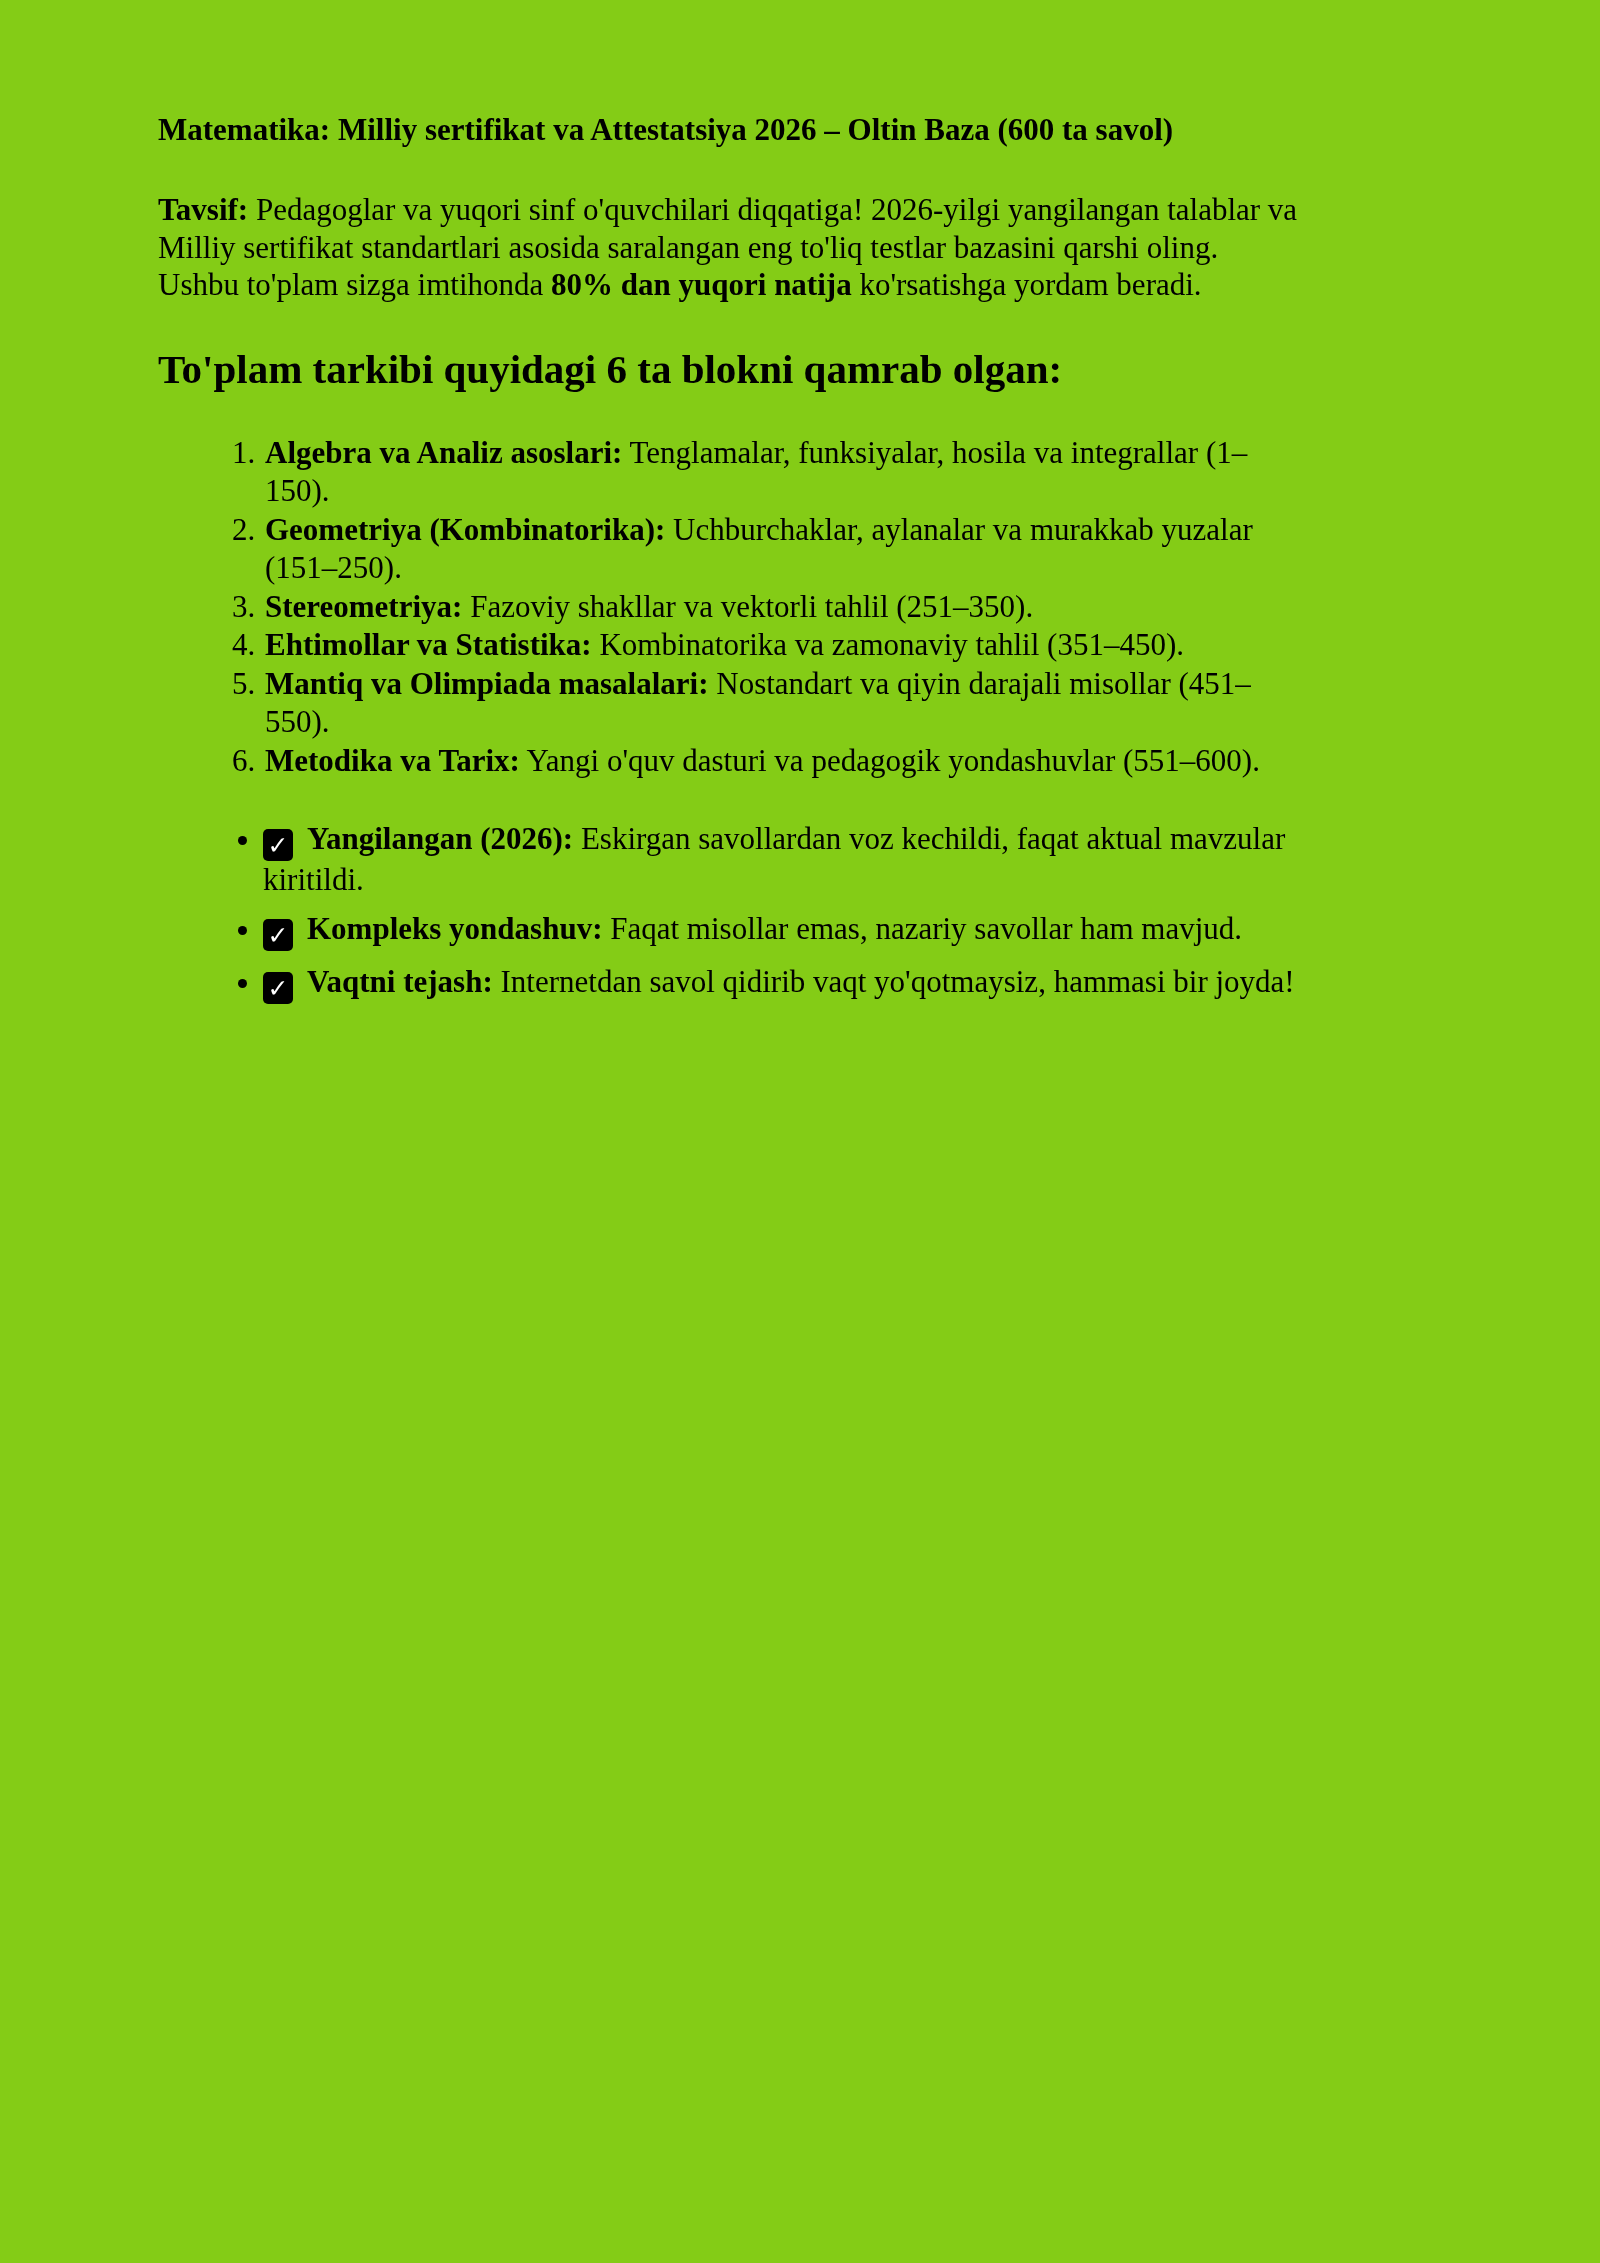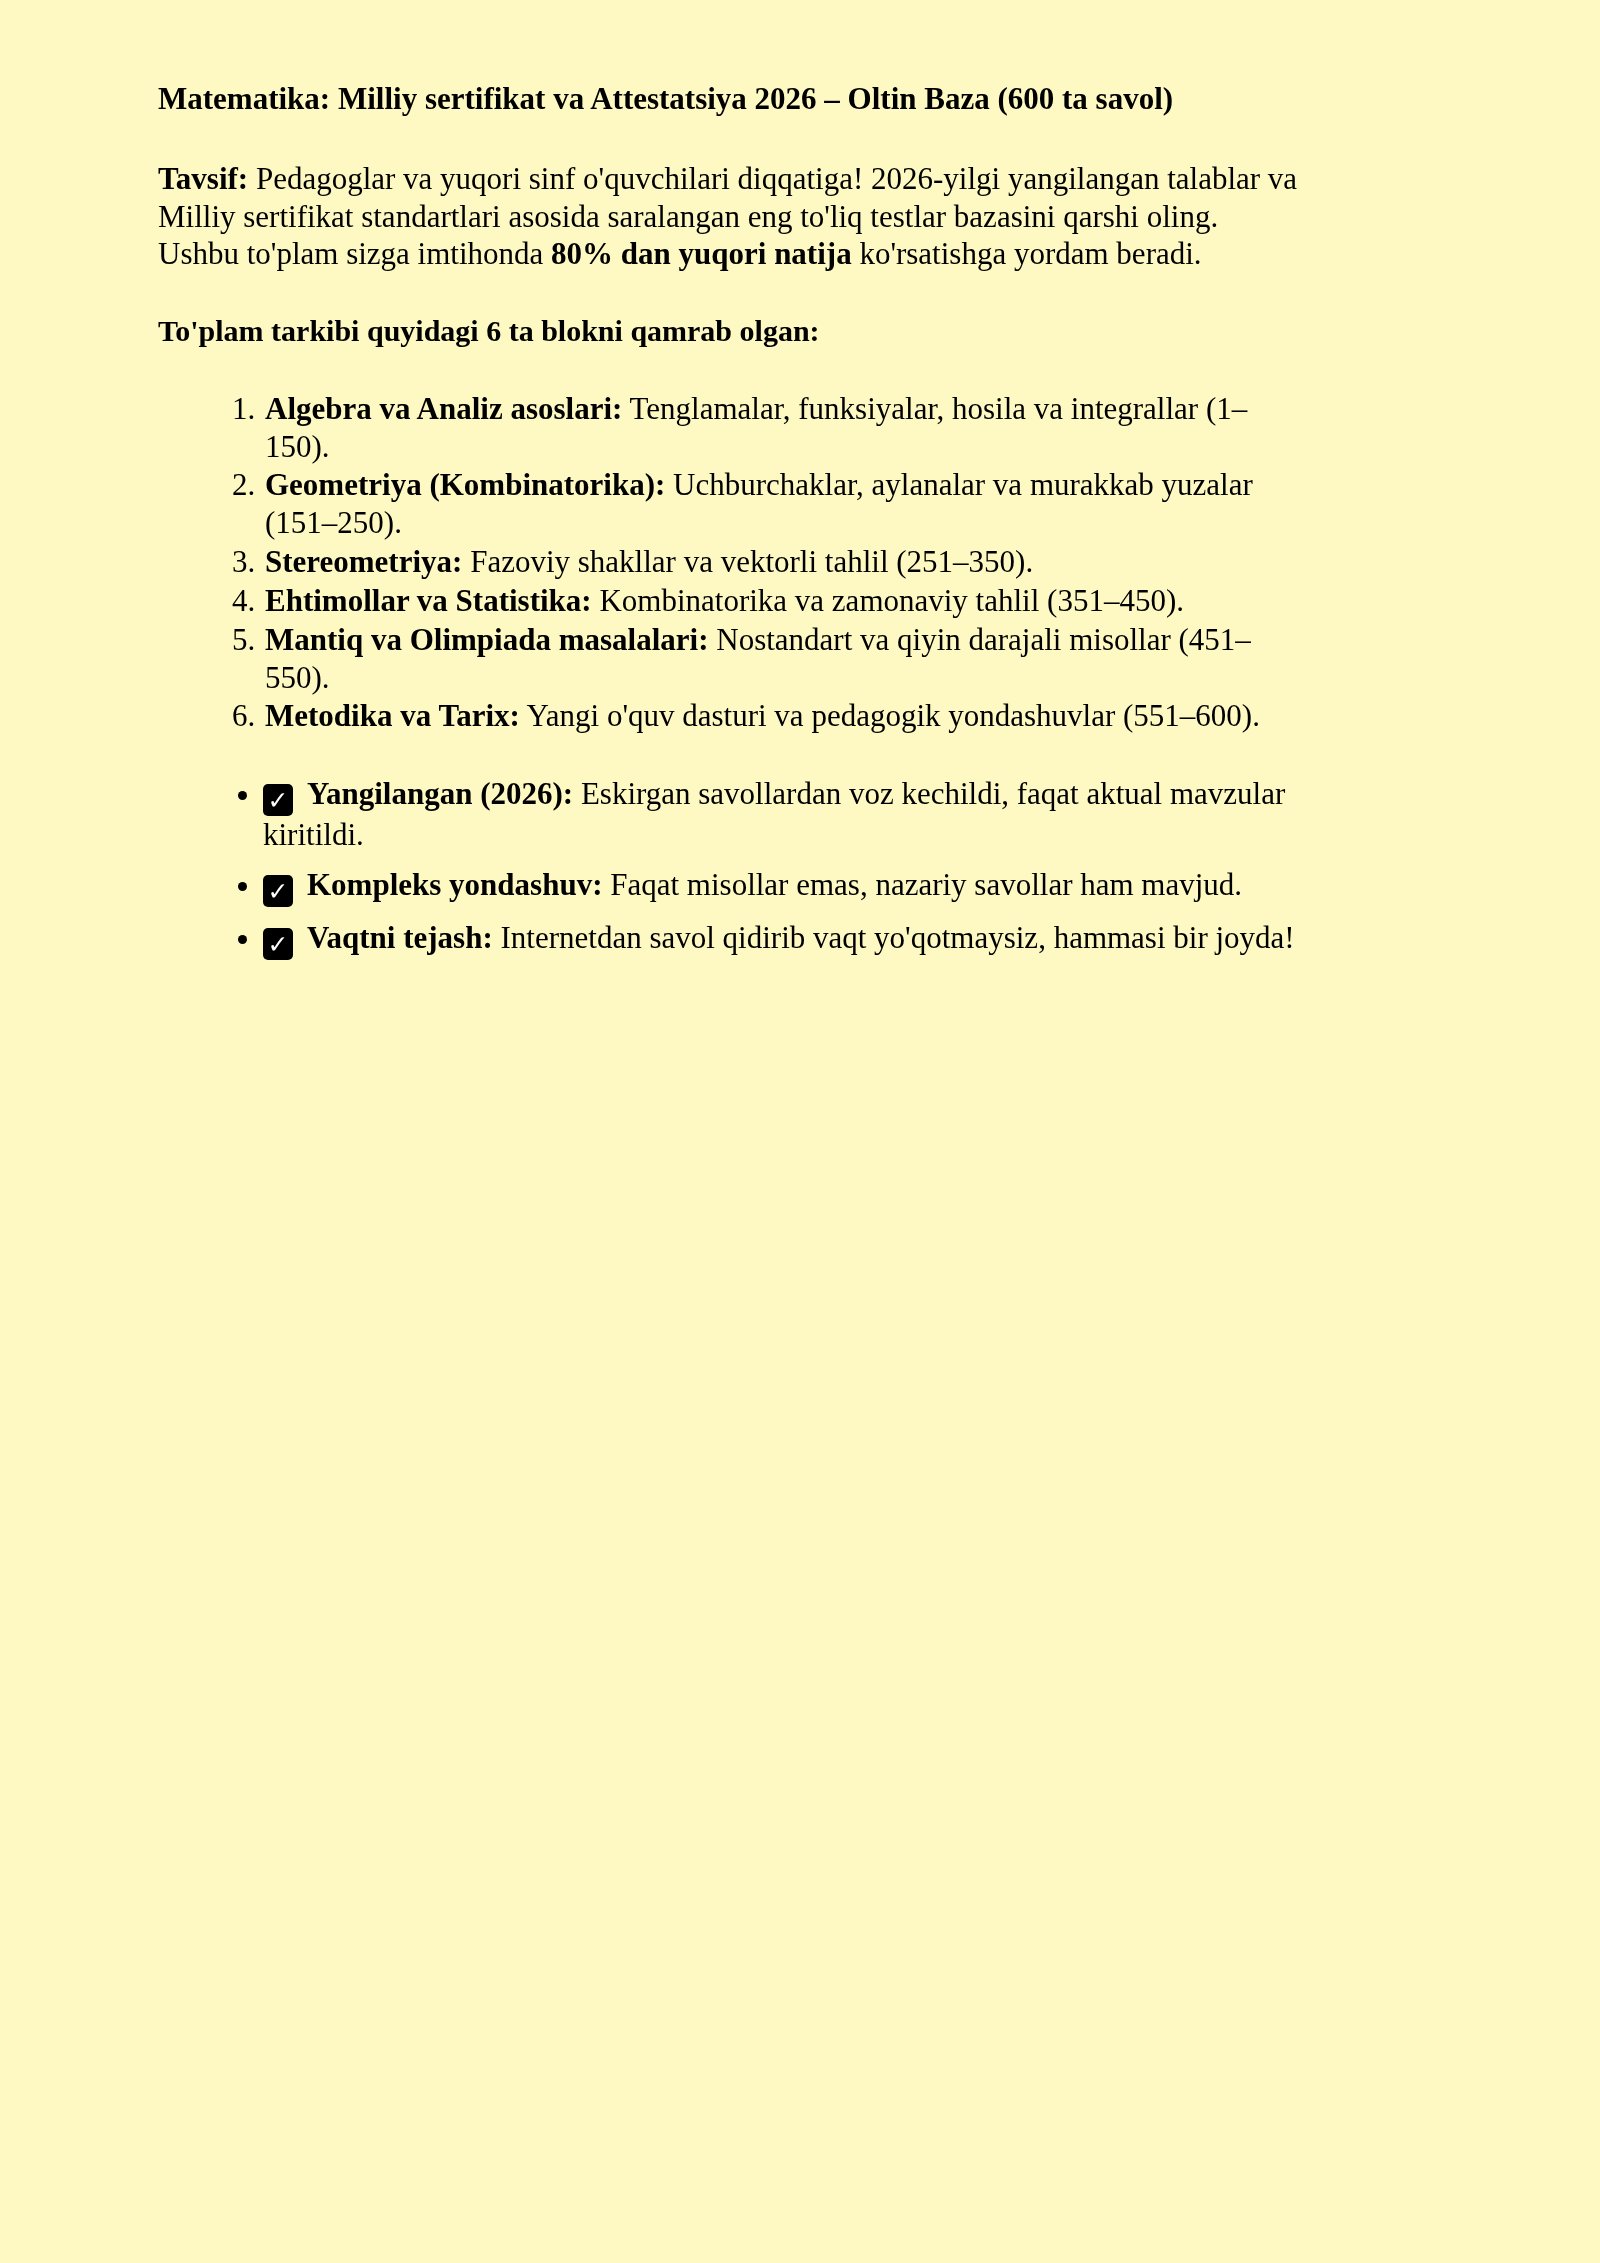--- a/index.html
+++ b/index.html
@@ -20,8 +20,8 @@
     box-sizing: border-box;
     width: 1600px;
     height: 2263px;
-    padding: 80px 300px 0 158px;
-    background: #fef9c3;
+    padding: 111px 300px 0 158px;
+    background: #84cc16;
   }
   .doc-title {
     font-weight: bold;

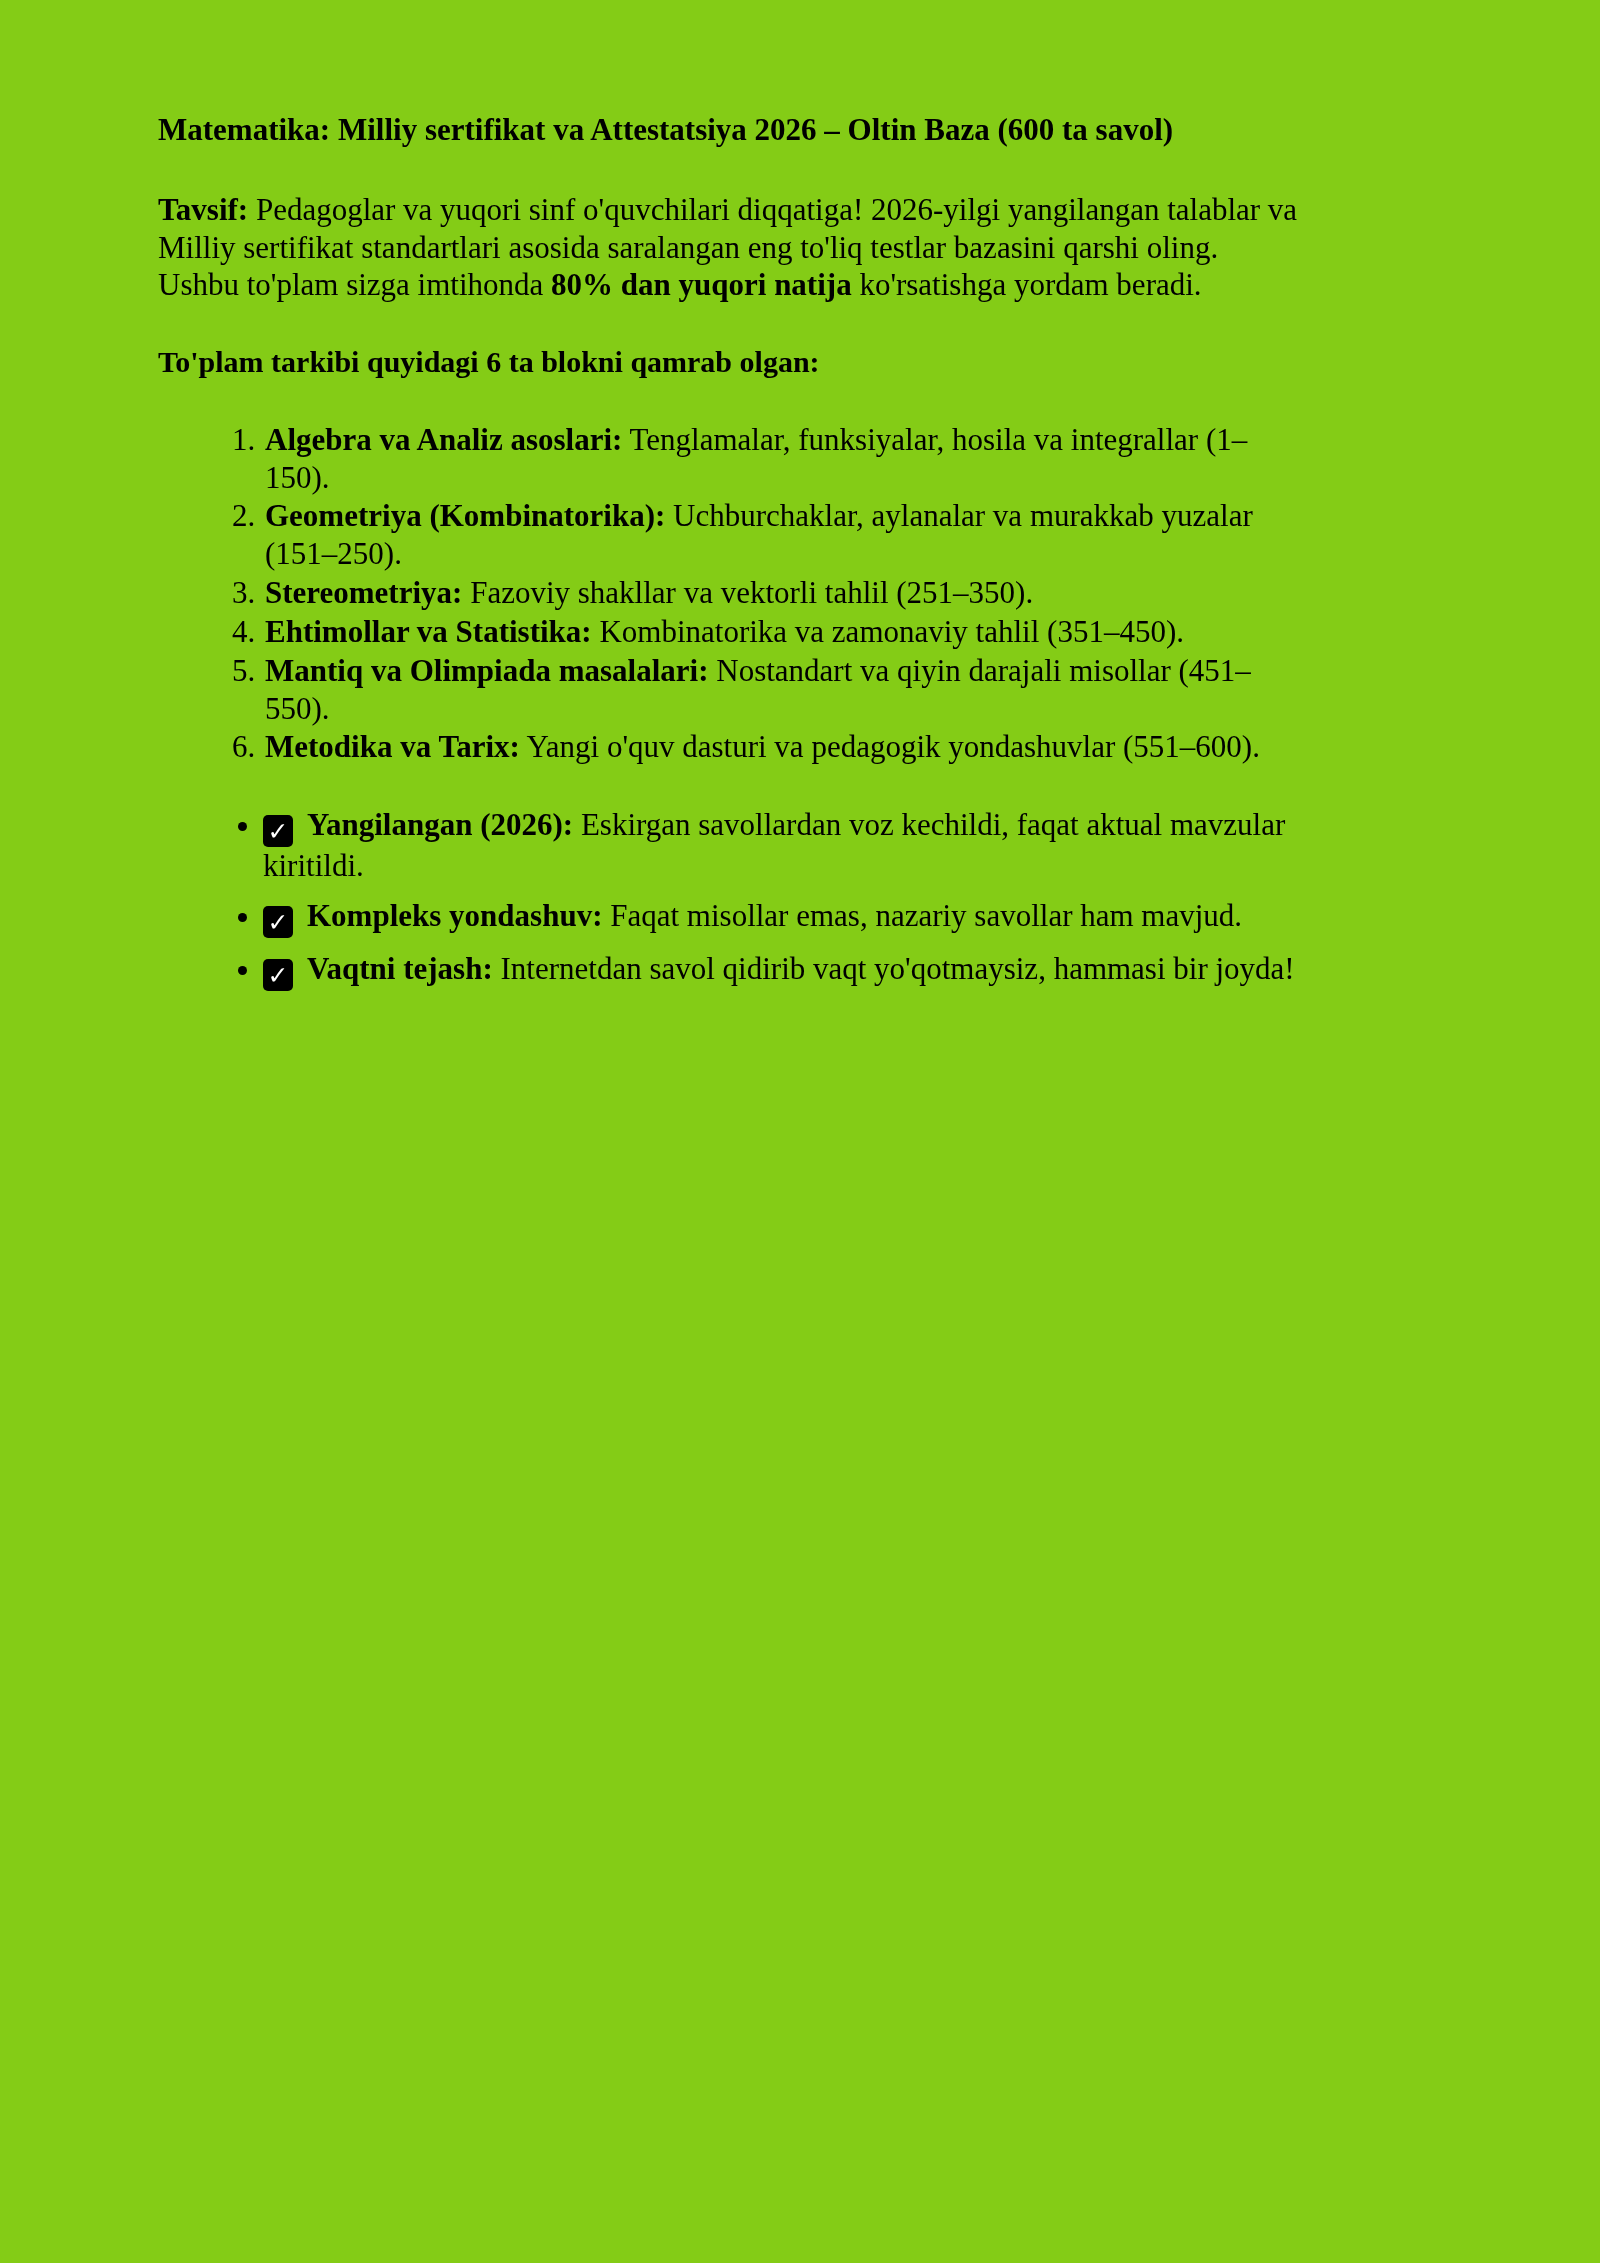--- a/index.html
+++ b/index.html
@@ -33,7 +33,7 @@
   }
   .section-heading {
     font-weight: bold;
-    font-size: 30px;
+    font-size: 41px;
     margin: 0 0 40px 0;
   }
   ol.blocks-list {

